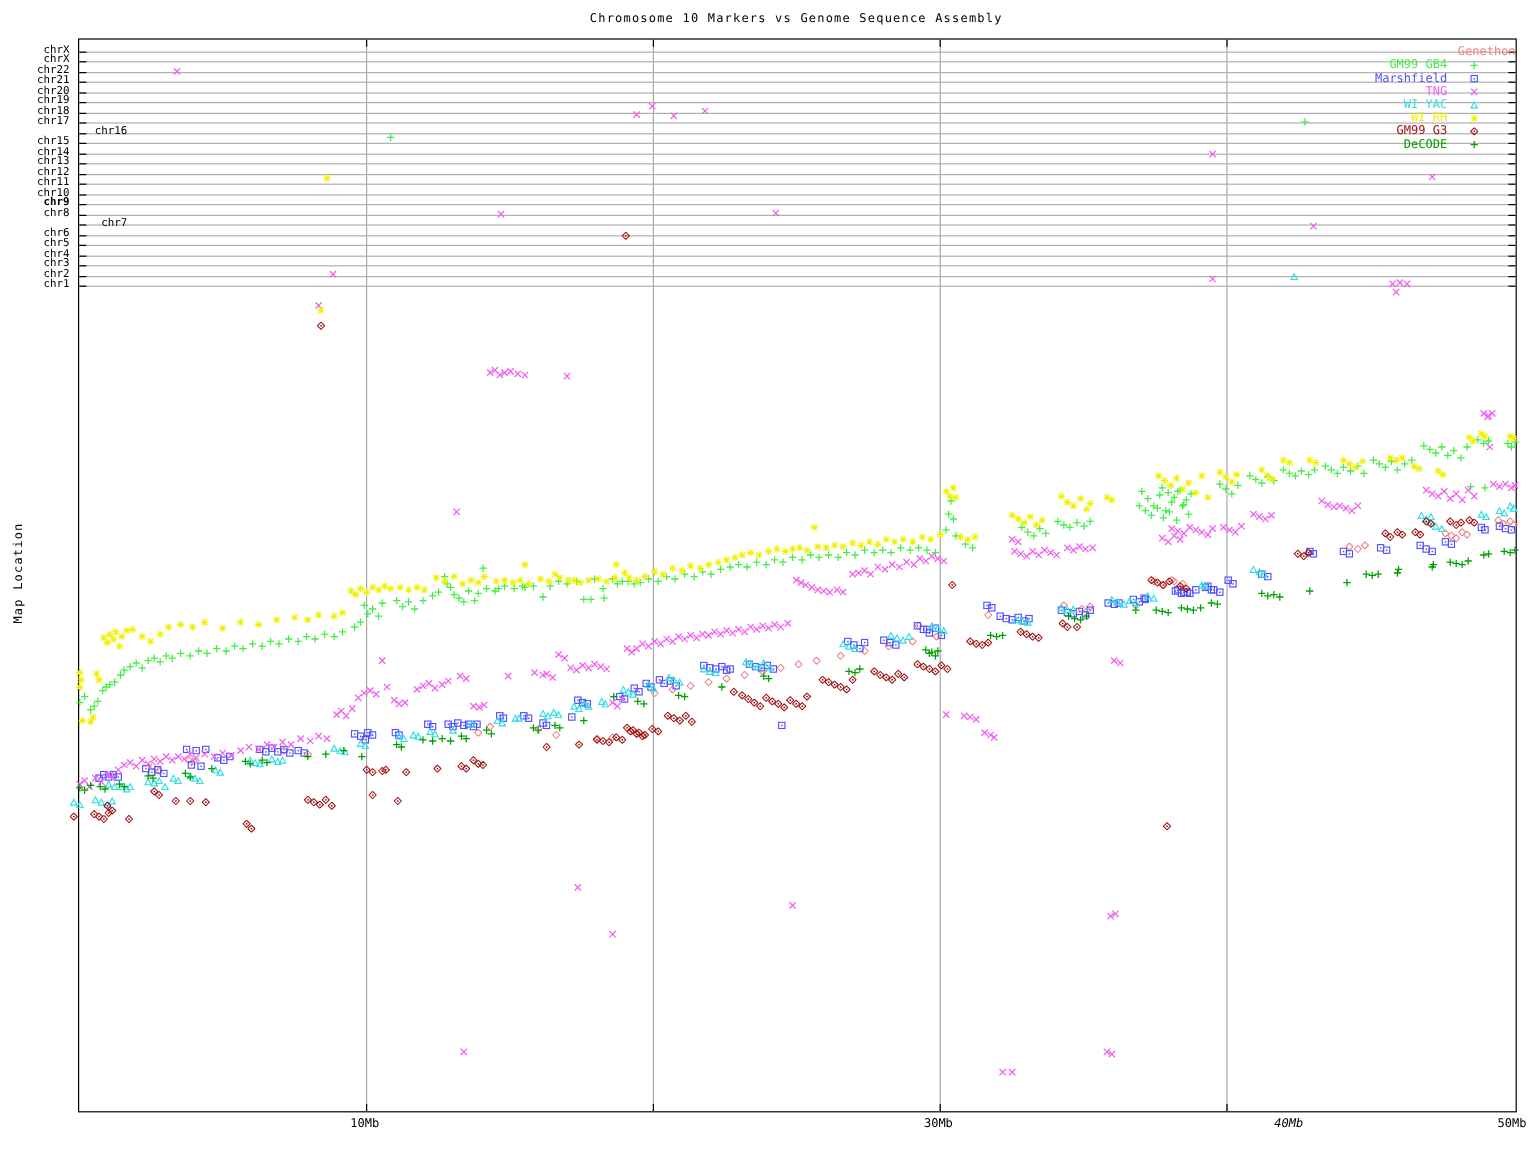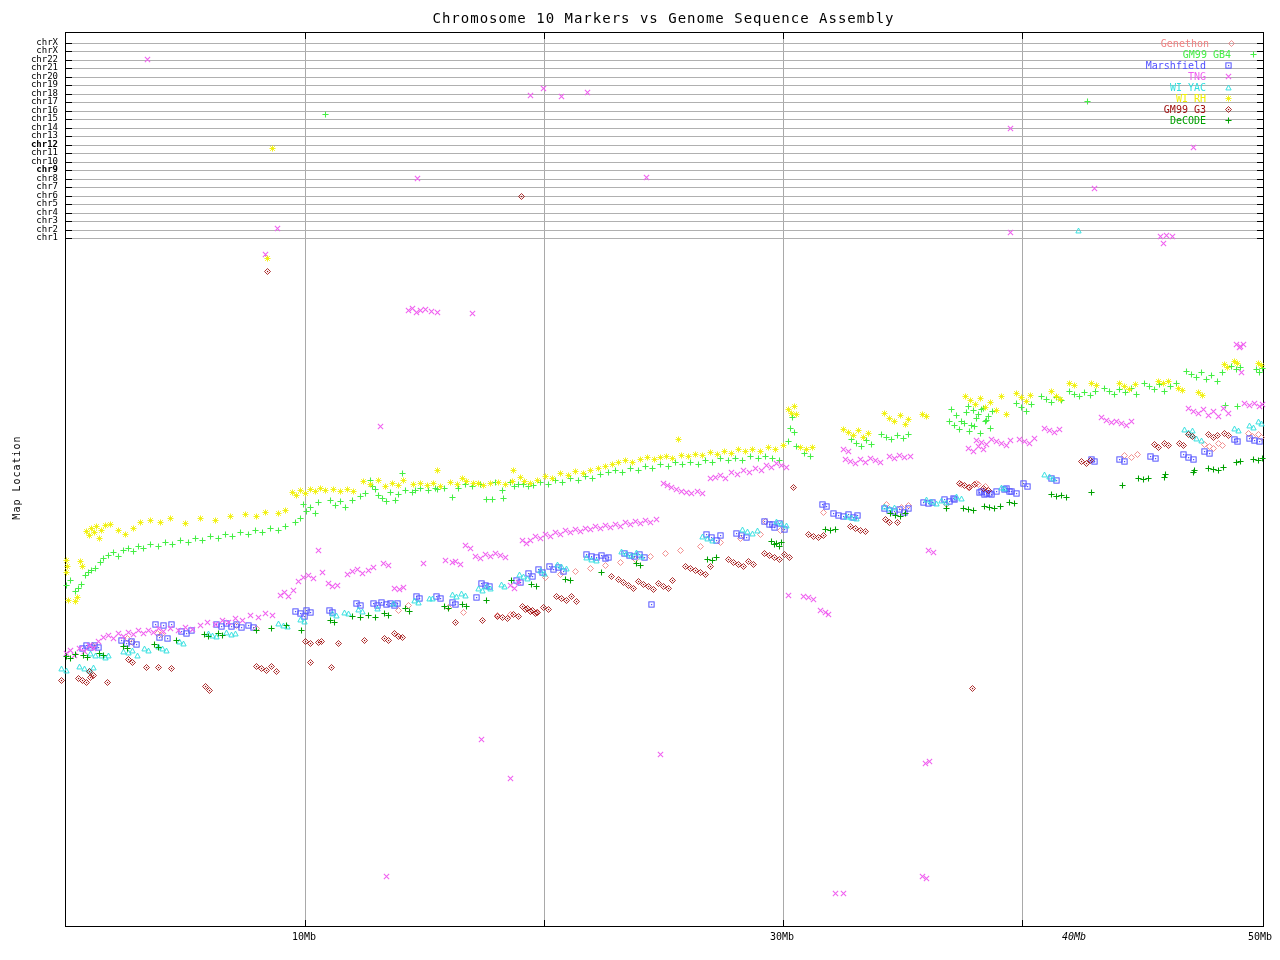--- a/index.html
+++ b/index.html
@@ -5,7 +5,7 @@
   html,body{margin:0;padding:0;background:#ffffff;}
   #screen{position:relative;width:1280px;height:960px;background:#ffffff;overflow:hidden;
           font-family:"DejaVu Sans Mono","Liberation Mono",monospace;color:#000;}
-  #title{position:absolute;top:10px;left:65px;width:1197px;text-align:center;font-size:14px;letter-spacing:1px;}
+  #title{position:absolute;top:10px;left:65px;width:1197px;text-align:center;font-size:10px;letter-spacing:1px;}
   #plot{position:absolute;border:1px solid #000;background:#fff;}
   .gridline{position:absolute;top:0;bottom:0;width:1px;background:#a9a9a9;}
   .tick-top{position:absolute;top:0;width:1px;height:6px;background:#000;}

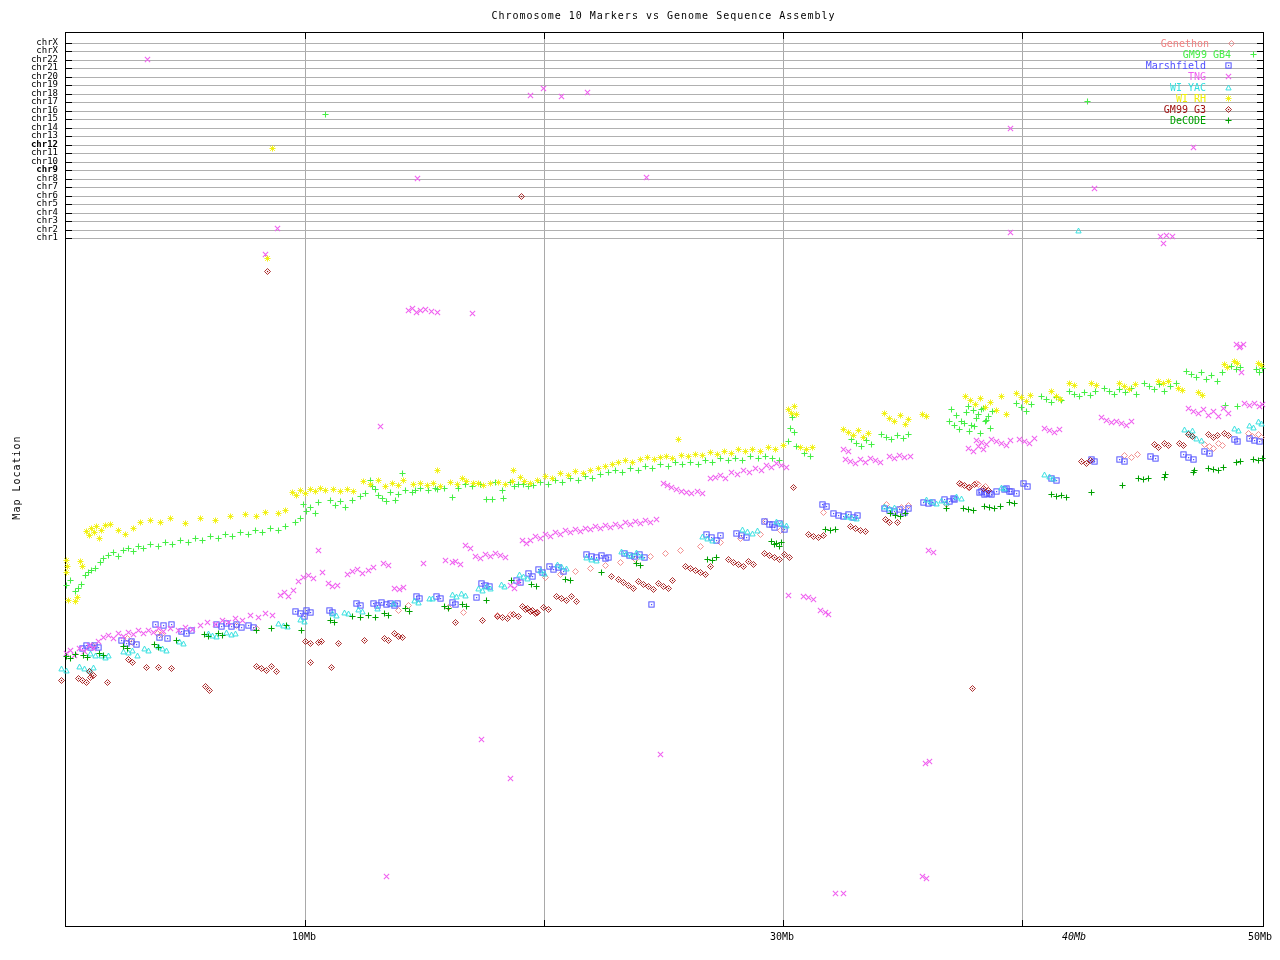--- a/index.html
+++ b/index.html
@@ -3554,7 +3554,7 @@
         </svg>
       </div>
   <div id="legend">
-        <div class="legend-row" style="top: 5px; left: 988px; width: 155px;">
+        <div class="legend-row" style="top: 5px; left: 1042px; width: 155px;">
           <span class="legend-label" style="color: rgb(240, 128, 128);">Genethon</span>
           <svg class="mk" viewBox="0 0 8 8" style="position: absolute; left: 174px; top: 2px; color: rgb(240, 128, 128);">
             <use href="#sym-diamond"></use>

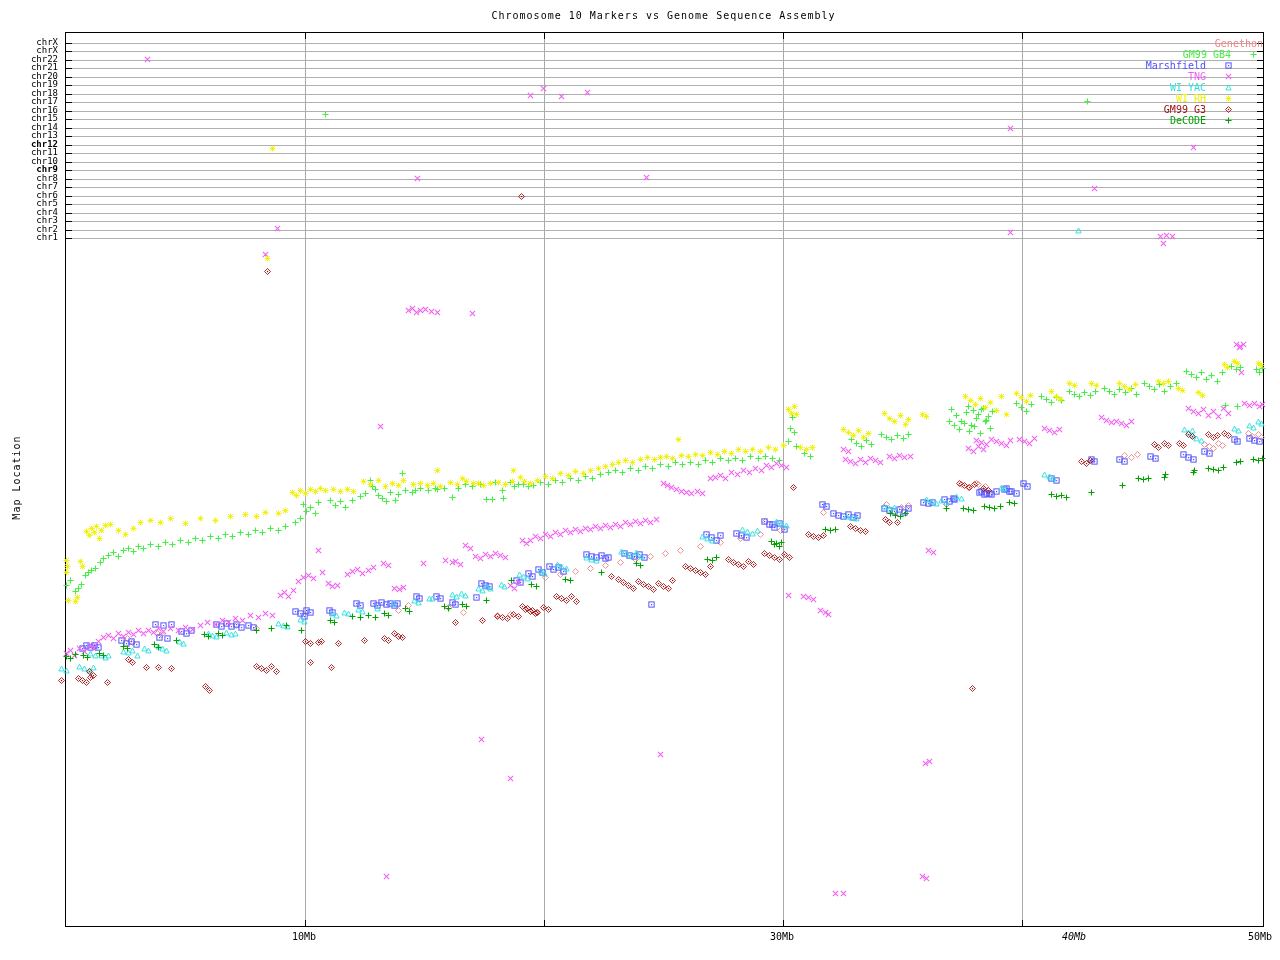--- a/index.html
+++ b/index.html
@@ -3560,7 +3560,7 @@
             <use href="#sym-diamond"></use>
           </svg>
         </div>
-        <div class="legend-row" style="top: 16px; left: 1010px; width: 155px;">
+        <div class="legend-row" style="top: 16px; left: 985px; width: 155px;">
           <span class="legend-label" style="color: rgb(68, 238, 68);">GM99 GB4</span>
           <svg class="mk" viewBox="0 0 8 8" style="position: absolute; left: 174px; top: 2px; color: rgb(68, 238, 68);">
             <use href="#sym-plus"></use>

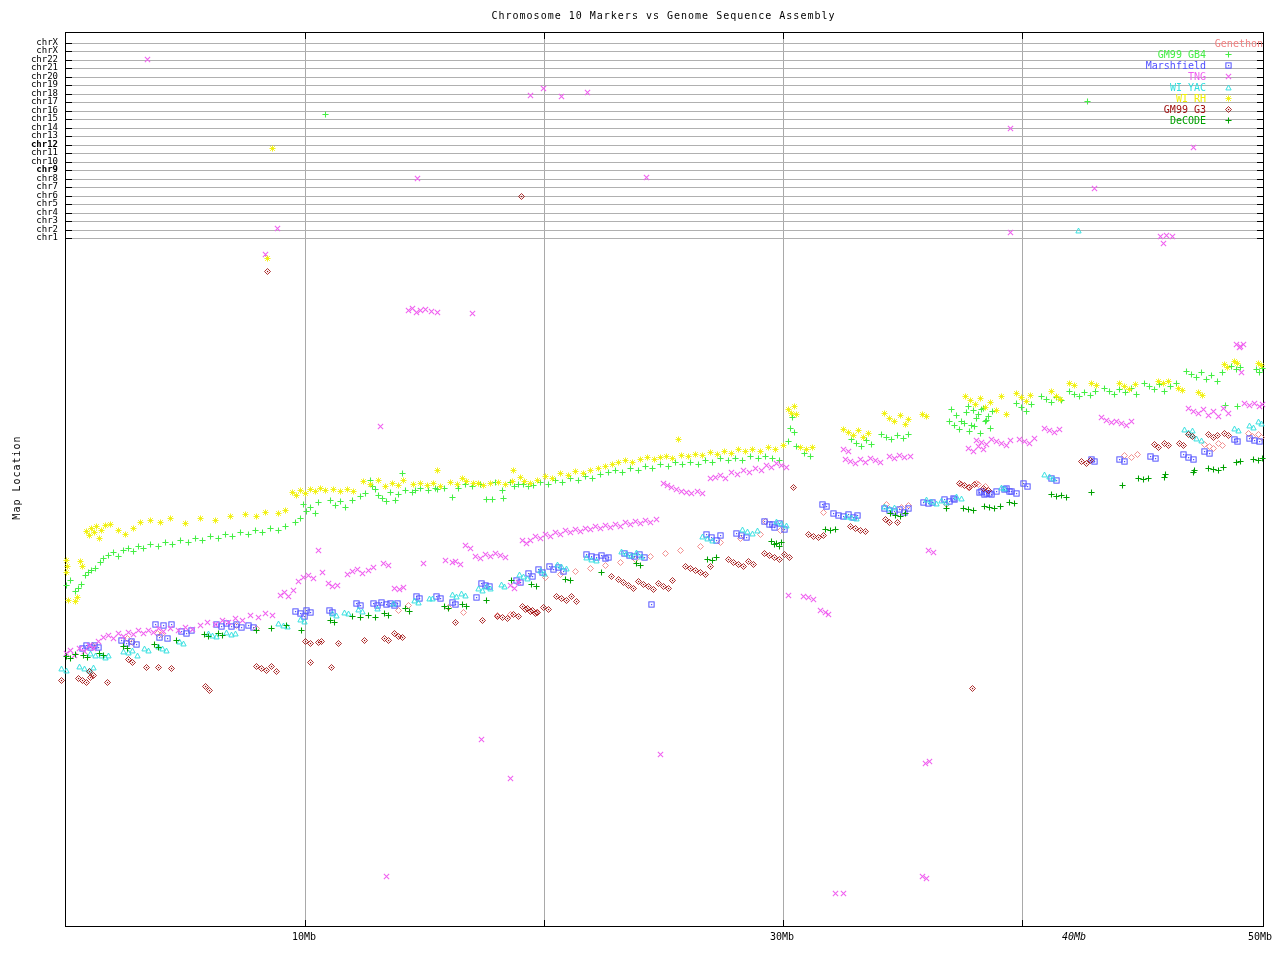--- a/index.html
+++ b/index.html
@@ -3614,7 +3614,7 @@
       <div class="chrlabel" style="top: 80px;">chr19</div>
       <div class="chrlabel" style="top: 88.5px;">chr18</div>
       <div class="chrlabel" style="top: 97px;">chr17</div>
-      <div class="chrlabel" style="top: 105.5px;">chr16</div>
+      <div class="chrlabel" style="top: 105.5px; padding-left: 48px;">chr16</div>
       <div class="chrlabel" style="top: 114px;">chr15</div>
       <div class="chrlabel" style="top: 122.5px;">chr14</div>
       <div class="chrlabel" style="top: 131px;">chr13</div>

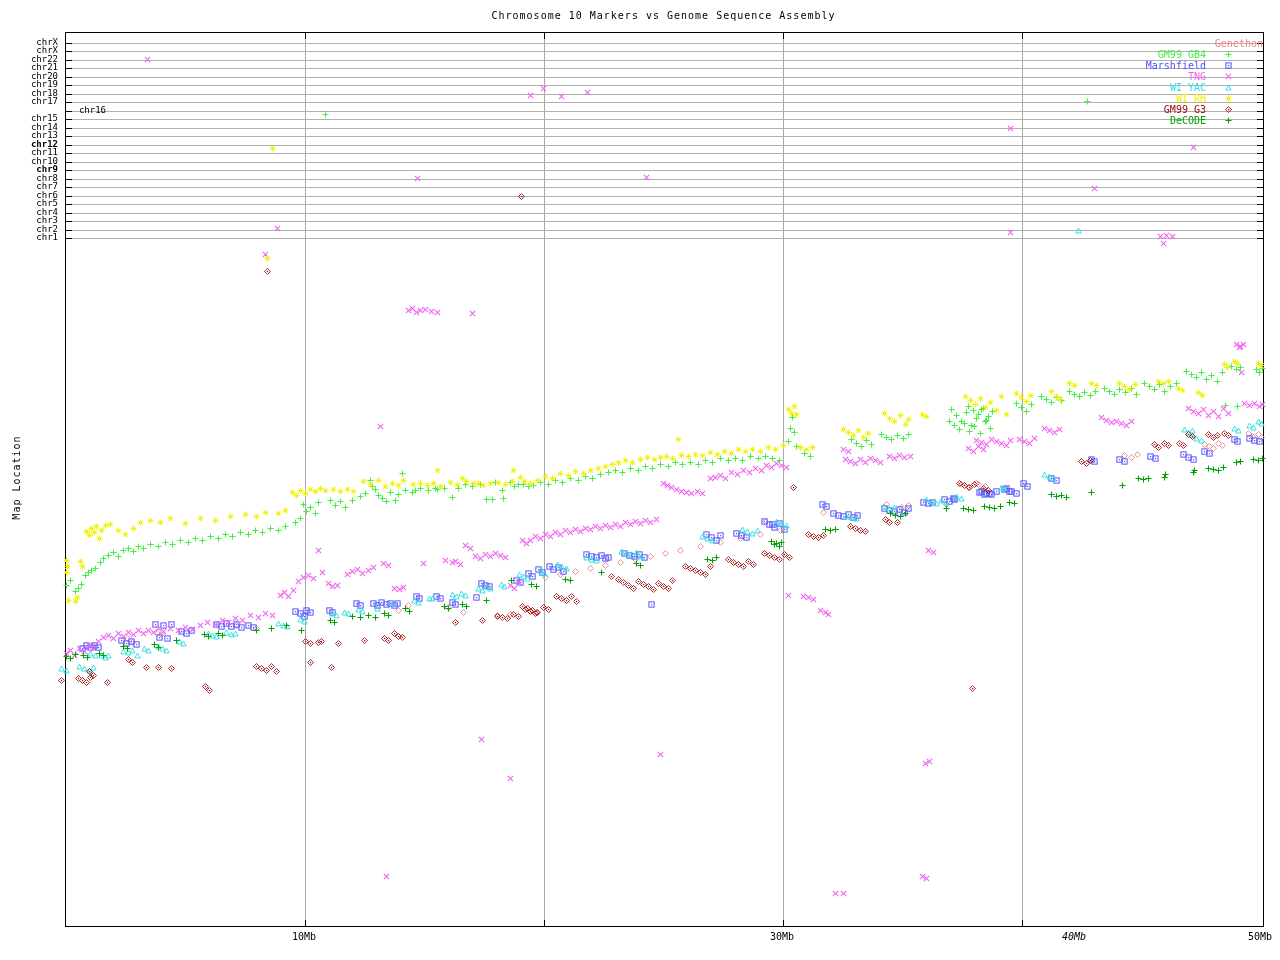--- a/index.html
+++ b/index.html
@@ -3618,7 +3618,7 @@
       <div class="chrlabel" style="top: 114px;">chr15</div>
       <div class="chrlabel" style="top: 122.5px;">chr14</div>
       <div class="chrlabel" style="top: 131px;">chr13</div>
-      <div class="chrlabel" style="top: 139.5px; font-weight: bold;">chr12</div>
+      <div class="chrlabel" style="top: 139.5px;">chr12</div>
       <div class="chrlabel" style="top: 148px;">chr11</div>
       <div class="chrlabel" style="top: 156.5px;">chr10</div>
       <div class="chrlabel" style="top: 165px; font-weight: bold;">chr9</div>

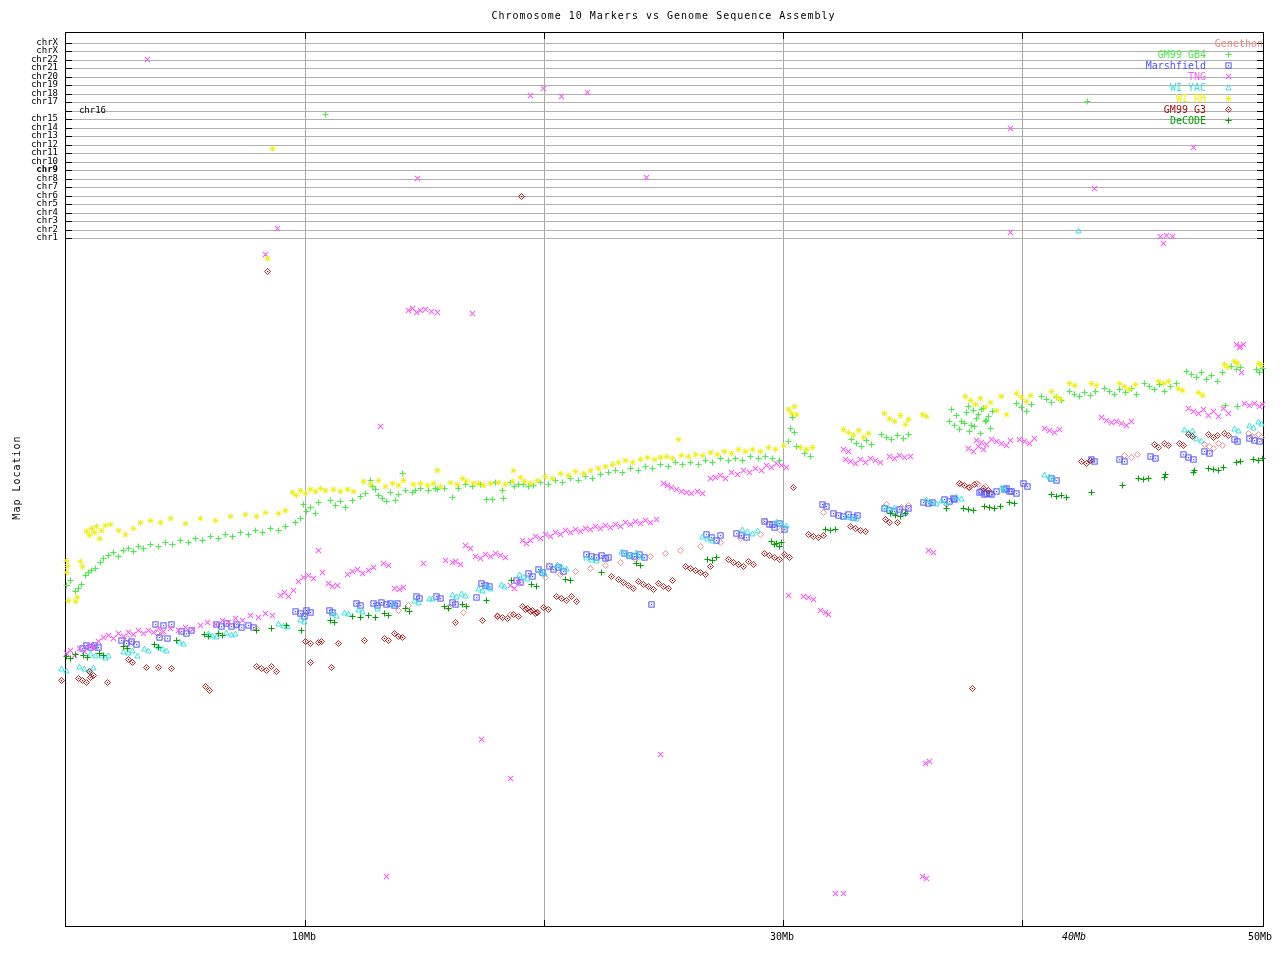--- a/index.html
+++ b/index.html
@@ -3623,7 +3623,7 @@
       <div class="chrlabel" style="top: 156.5px;">chr10</div>
       <div class="chrlabel" style="top: 165px; font-weight: bold;">chr9</div>
       <div class="chrlabel" style="top: 173.5px;">chr8</div>
-      <div class="chrlabel" style="top: 182px;">chr7</div>
+      <div class="chrlabel" style="top: 182px; padding-left: 48px;">chr7</div>
       <div class="chrlabel" style="top: 190.5px;">chr6</div>
       <div class="chrlabel" style="top: 199px;">chr5</div>
       <div class="chrlabel" style="top: 207.5px;">chr4</div>

